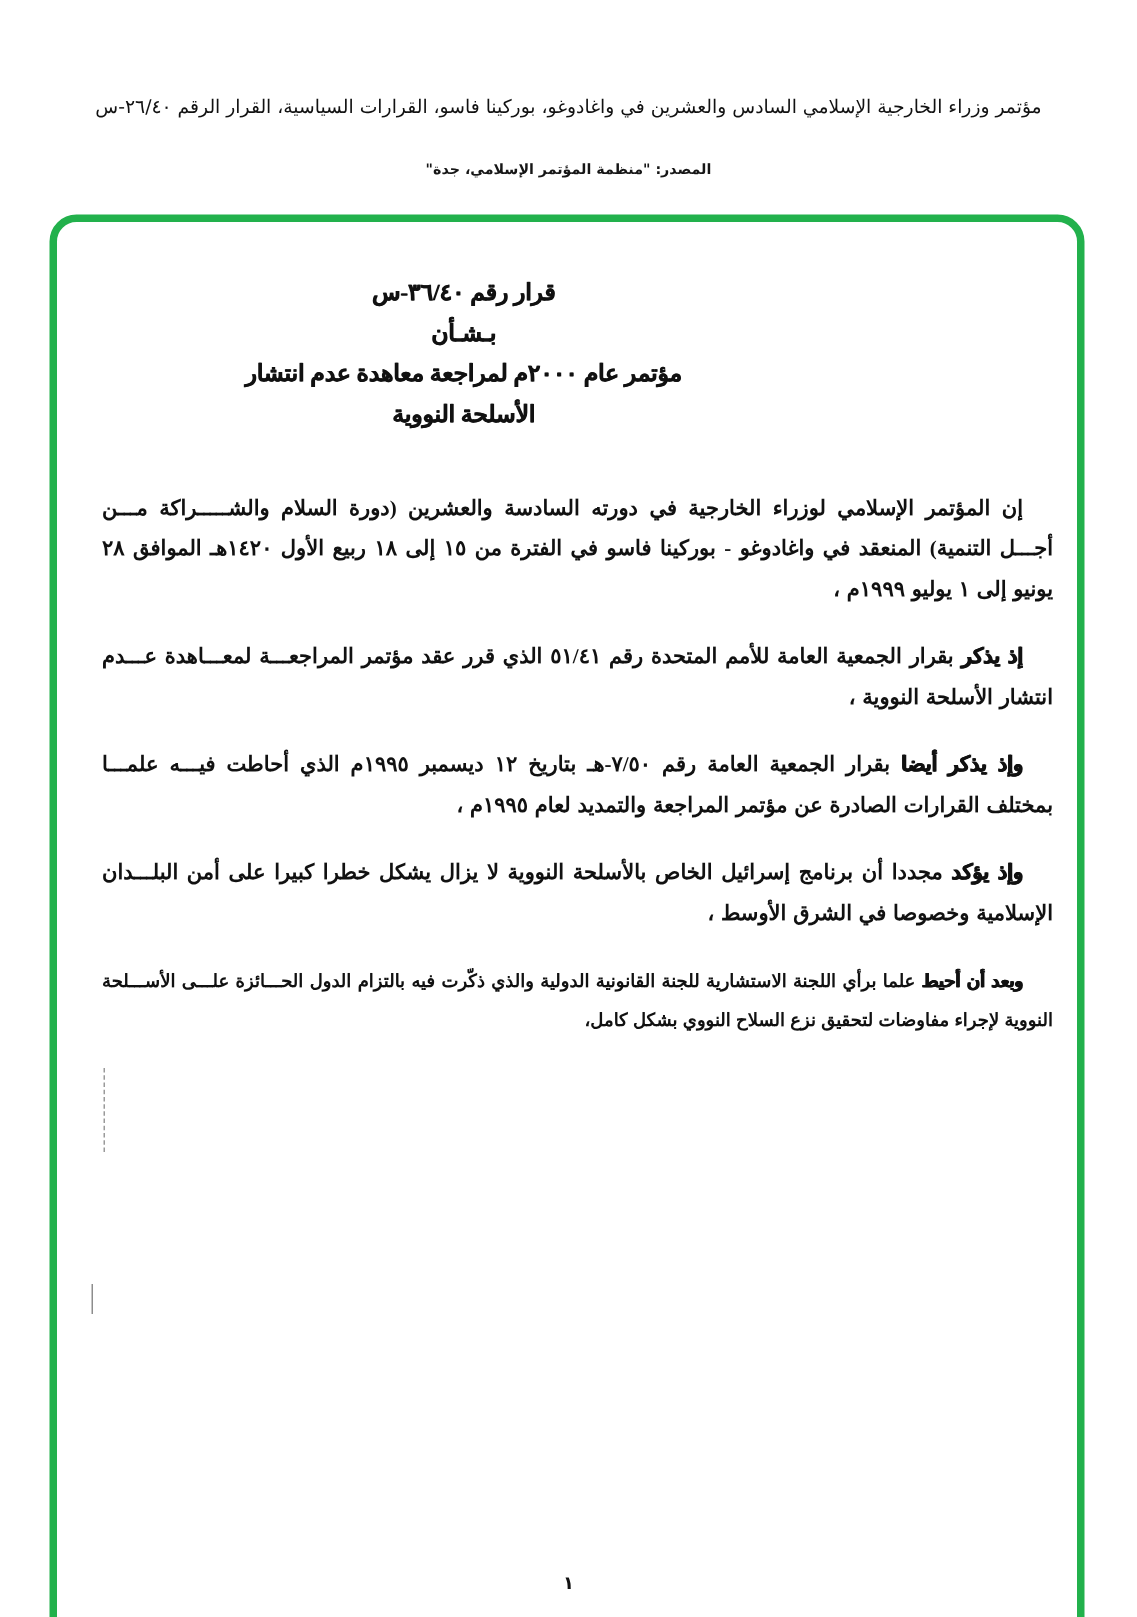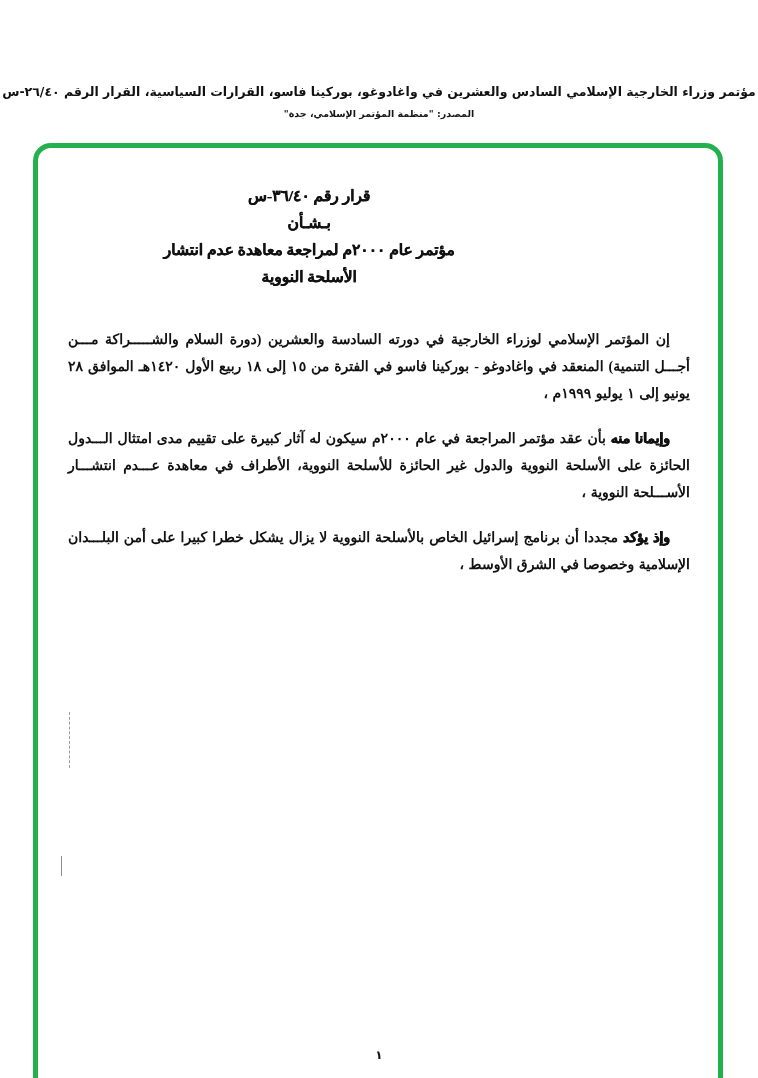--- a/index.html
+++ b/index.html
@@ -8,8 +8,8 @@
     font-family:"DejaVu Sans",sans-serif;color:#111111;overflow:hidden;
   }
   .hdr-line{
-    position:absolute;top:84px;left:0;width:100%;text-align:center;
-    direction:rtl;font-weight:bold;font-size:12.5px;letter-spacing:0;
+    position:absolute;top:63px;left:0;width:100%;text-align:center;
+    direction:rtl;font-weight:normal;font-size:12.5px;letter-spacing:0;
   }
   .src-line{
     position:absolute;top:108px;left:0;width:100%;text-align:center;

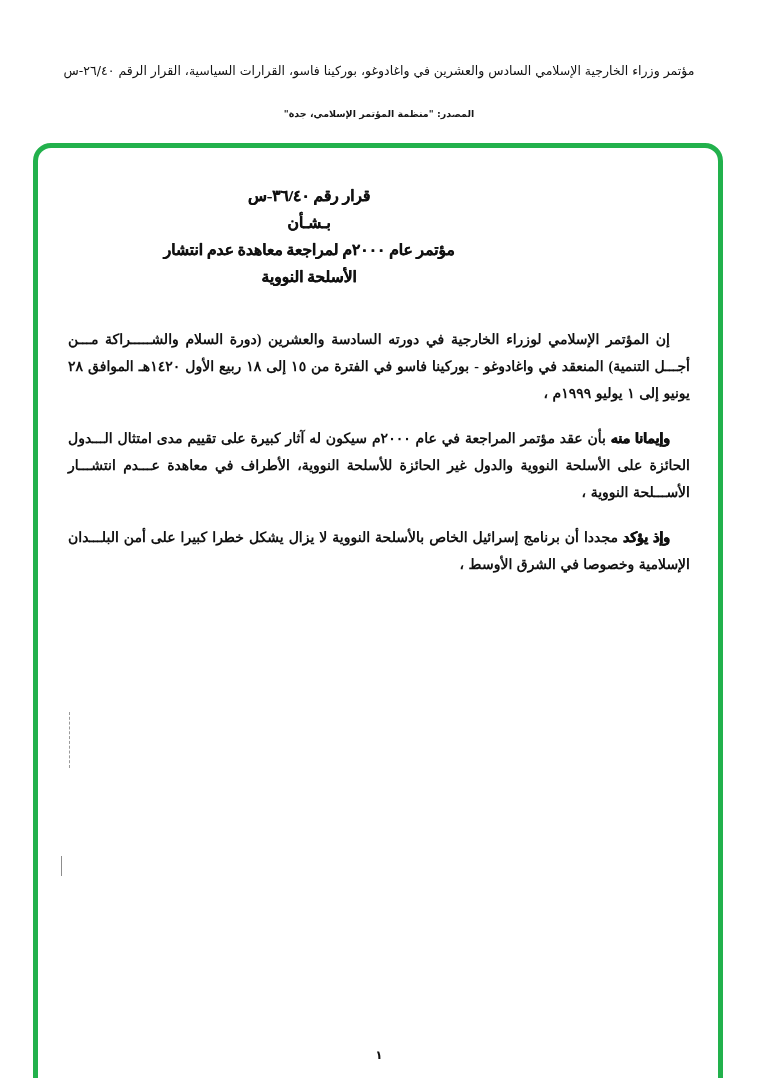--- a/index.html
+++ b/index.html
@@ -29,7 +29,7 @@
   .title-block div{white-space:nowrap;}
   .paras{margin-top:36px;}
   .paras p{
-    margin:0 16px 18px 0;font-size:14px;font-weight:bold;line-height:27px;
+    margin:0 4px 18px 0;font-size:14px;font-weight:bold;line-height:27px;
     text-align:justify;text-indent:20px;word-spacing:1px;
   }
   .paras p.small{font-size:12px;line-height:26px;word-spacing:0.5px;}

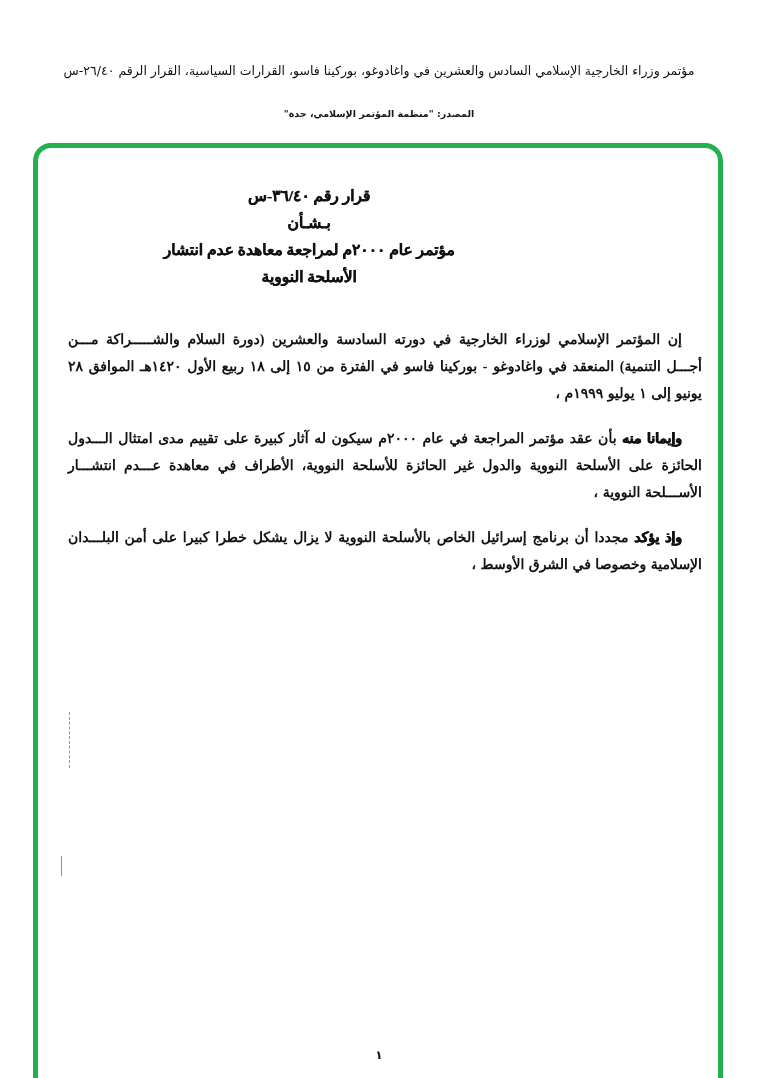--- a/index.html
+++ b/index.html
@@ -57,6 +57,7 @@
 
   <div class="paras">
     <p><span class="lead"></span><span>إن المؤتمر الإسلامي لوزراء الخارجية في دورته السادسة والعشرين (دورة السلام والشـــــراكة مـــن أجـــل التنمية) المنعقد في واغادوغو - بوركينا فاسو في الفترة من ١٥ إلى ١٨ ربيع الأول ١٤٢٠هـ الموافق ٢٨ يونيو إلى ١ يوليو ١٩٩٩م ،</span></p>
+    <p><span class="lead">إذ يذكر</span><span> بقرار الجمعية العامة للأمم المتحدة رقم ٥١/٤١ الذي قرر عقد مؤتمر المراجعـــة لمعـــاهدة عـــدم انتشار الأسلحة النووية ،</span></p>
     <p><span class="lead">وإيمانا منه</span><span> بأن عقد مؤتمر المراجعة في عام ٢٠٠٠م سيكون له آثار كبيرة على تقييم مدى امتثال الـــدول الحائزة على الأسلحة النووية والدول غير الحائزة للأسلحة النووية، الأطراف في معاهدة عـــدم انتشـــار الأســـلحة النووية ،</span></p>
     <p><span class="lead">وإذ يؤكد</span><span> مجددا أن برنامج إسرائيل الخاص بالأسلحة النووية لا يزال يشكل خطرا كبيرا على أمن البلـــدان الإسلامية وخصوصا في الشرق الأوسط ،</span></p>
   </div>

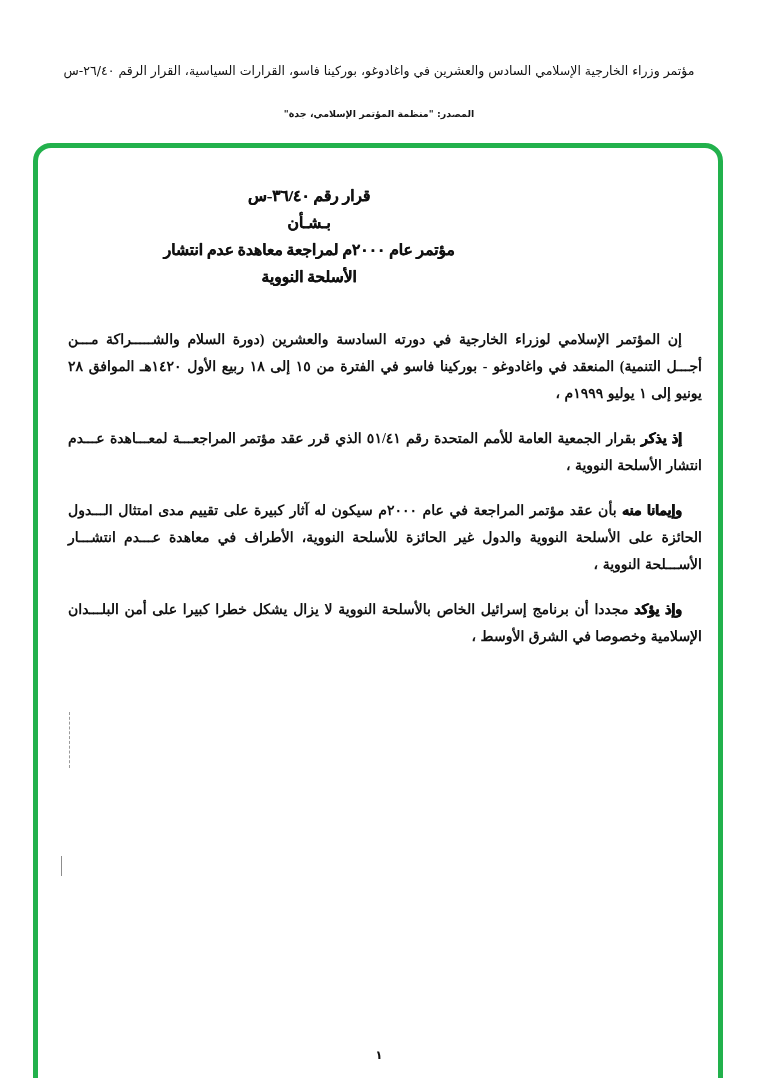--- a/index.html
+++ b/index.html
@@ -58,6 +58,7 @@
   <div class="paras">
     <p><span class="lead"></span><span>إن المؤتمر الإسلامي لوزراء الخارجية في دورته السادسة والعشرين (دورة السلام والشـــــراكة مـــن أجـــل التنمية) المنعقد في واغادوغو - بوركينا فاسو في الفترة من ١٥ إلى ١٨ ربيع الأول ١٤٢٠هـ الموافق ٢٨ يونيو إلى ١ يوليو ١٩٩٩م ،</span></p>
     <p><span class="lead">إذ يذكر</span><span> بقرار الجمعية العامة للأمم المتحدة رقم ٥١/٤١ الذي قرر عقد مؤتمر المراجعـــة لمعـــاهدة عـــدم انتشار الأسلحة النووية ،</span></p>
+    <p><span class="lead">وإذ يذكر أيضا</span><span> بقرار الجمعية العامة رقم ٧/٥٠-هـ بتاريخ ١٢ ديسمبر ١٩٩٥م الذي أحاطت فيـــه علمـــا بمختلف القرارات الصادرة عن مؤتمر المراجعة والتمديد لعام ١٩٩٥م ،</span></p>
     <p><span class="lead">وإيمانا منه</span><span> بأن عقد مؤتمر المراجعة في عام ٢٠٠٠م سيكون له آثار كبيرة على تقييم مدى امتثال الـــدول الحائزة على الأسلحة النووية والدول غير الحائزة للأسلحة النووية، الأطراف في معاهدة عـــدم انتشـــار الأســـلحة النووية ،</span></p>
     <p><span class="lead">وإذ يؤكد</span><span> مجددا أن برنامج إسرائيل الخاص بالأسلحة النووية لا يزال يشكل خطرا كبيرا على أمن البلـــدان الإسلامية وخصوصا في الشرق الأوسط ،</span></p>
   </div>

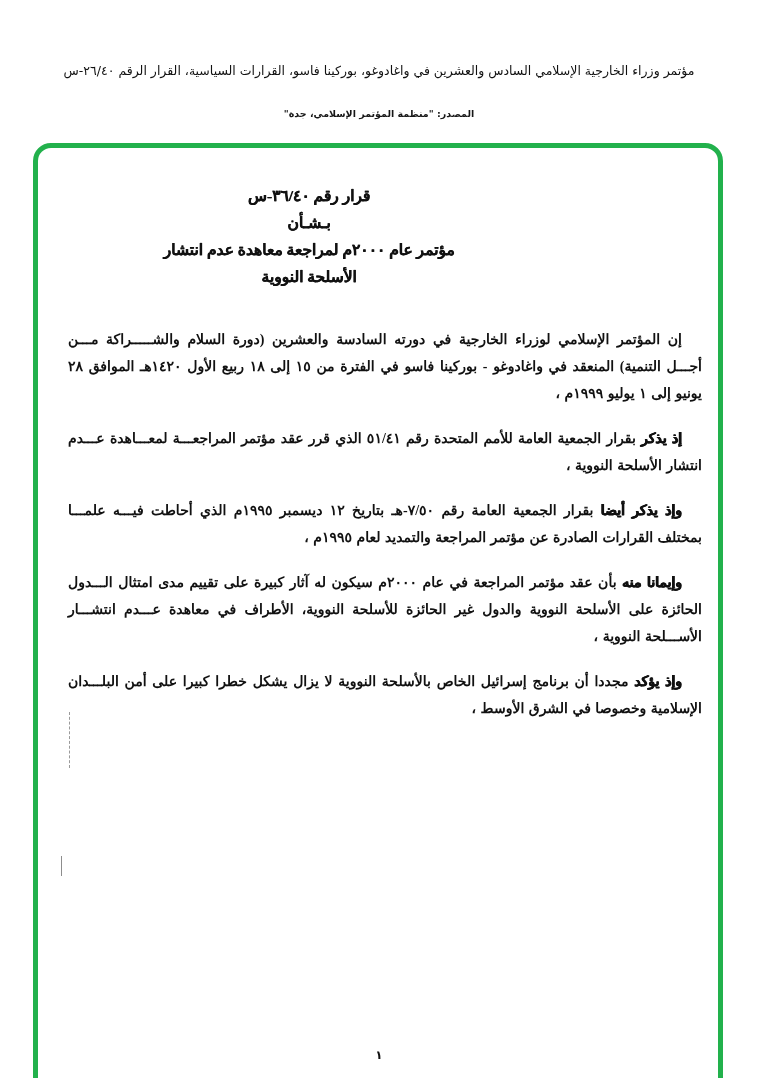--- a/index.html
+++ b/index.html
@@ -59,7 +59,6 @@
     <p><span class="lead"></span><span>إن المؤتمر الإسلامي لوزراء الخارجية في دورته السادسة والعشرين (دورة السلام والشـــــراكة مـــن أجـــل التنمية) المنعقد في واغادوغو - بوركينا فاسو في الفترة من ١٥ إلى ١٨ ربيع الأول ١٤٢٠هـ الموافق ٢٨ يونيو إلى ١ يوليو ١٩٩٩م ،</span></p>
     <p><span class="lead">إذ يذكر</span><span> بقرار الجمعية العامة للأمم المتحدة رقم ٥١/٤١ الذي قرر عقد مؤتمر المراجعـــة لمعـــاهدة عـــدم انتشار الأسلحة النووية ،</span></p>
     <p><span class="lead">وإذ يذكر أيضا</span><span> بقرار الجمعية العامة رقم ٧/٥٠-هـ بتاريخ ١٢ ديسمبر ١٩٩٥م الذي أحاطت فيـــه علمـــا بمختلف القرارات الصادرة عن مؤتمر المراجعة والتمديد لعام ١٩٩٥م ،</span></p>
-    <p><span class="lead">وإيمانا منه</span><span> بأن عقد مؤتمر المراجعة في عام ٢٠٠٠م سيكون له آثار كبيرة على تقييم مدى امتثال الـــدول الحائزة على الأسلحة النووية والدول غير الحائزة للأسلحة النووية، الأطراف في معاهدة عـــدم انتشـــار الأســـلحة النووية ،</span></p>
     <p><span class="lead">وإذ يؤكد</span><span> مجددا أن برنامج إسرائيل الخاص بالأسلحة النووية لا يزال يشكل خطرا كبيرا على أمن البلـــدان الإسلامية وخصوصا في الشرق الأوسط ،</span></p>
   </div>
 </div>

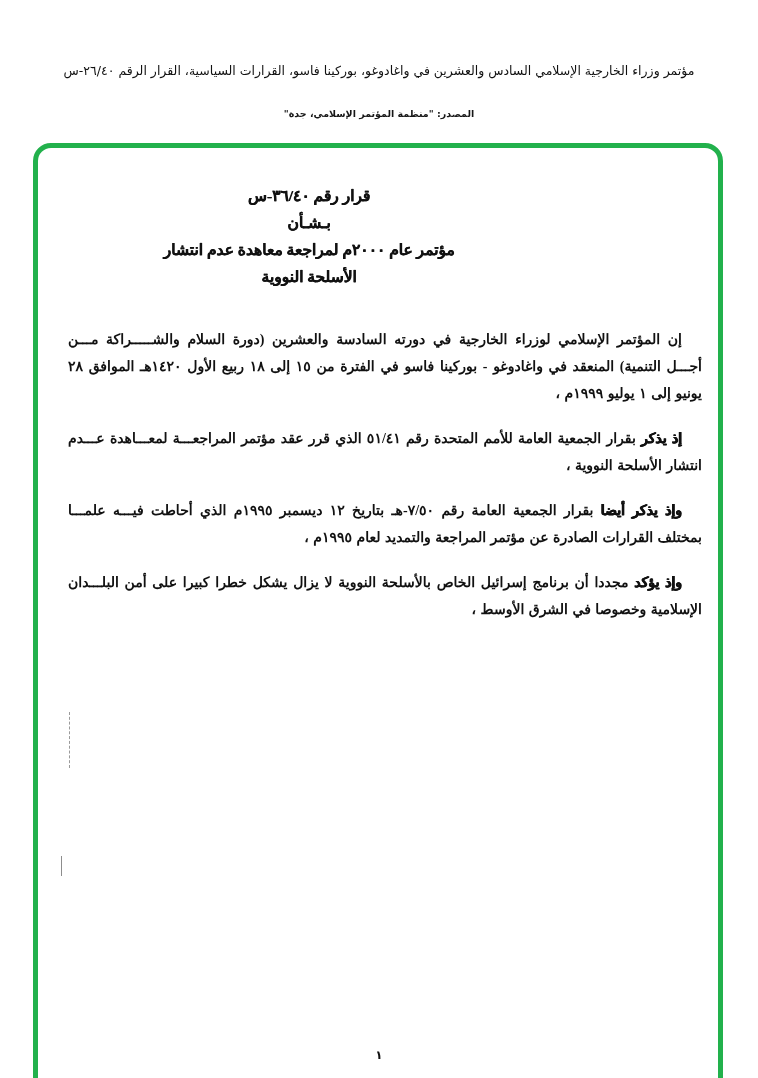--- a/index.html
+++ b/index.html
@@ -60,6 +60,7 @@
     <p><span class="lead">إذ يذكر</span><span> بقرار الجمعية العامة للأمم المتحدة رقم ٥١/٤١ الذي قرر عقد مؤتمر المراجعـــة لمعـــاهدة عـــدم انتشار الأسلحة النووية ،</span></p>
     <p><span class="lead">وإذ يذكر أيضا</span><span> بقرار الجمعية العامة رقم ٧/٥٠-هـ بتاريخ ١٢ ديسمبر ١٩٩٥م الذي أحاطت فيـــه علمـــا بمختلف القرارات الصادرة عن مؤتمر المراجعة والتمديد لعام ١٩٩٥م ،</span></p>
     <p><span class="lead">وإذ يؤكد</span><span> مجددا أن برنامج إسرائيل الخاص بالأسلحة النووية لا يزال يشكل خطرا كبيرا على أمن البلـــدان الإسلامية وخصوصا في الشرق الأوسط ،</span></p>
+    <p class="small"><span class="lead">وبعد أن أحيط</span><span> علما برأي اللجنة الاستشارية للجنة القانونية الدولية والذي ذكّرت فيه بالتزام الدول الحـــائزة علـــى الأســـلحة النووية لإجراء مفاوضات لتحقيق نزع السلاح النووي بشكل كامل،</span></p>
   </div>
 </div>
 

